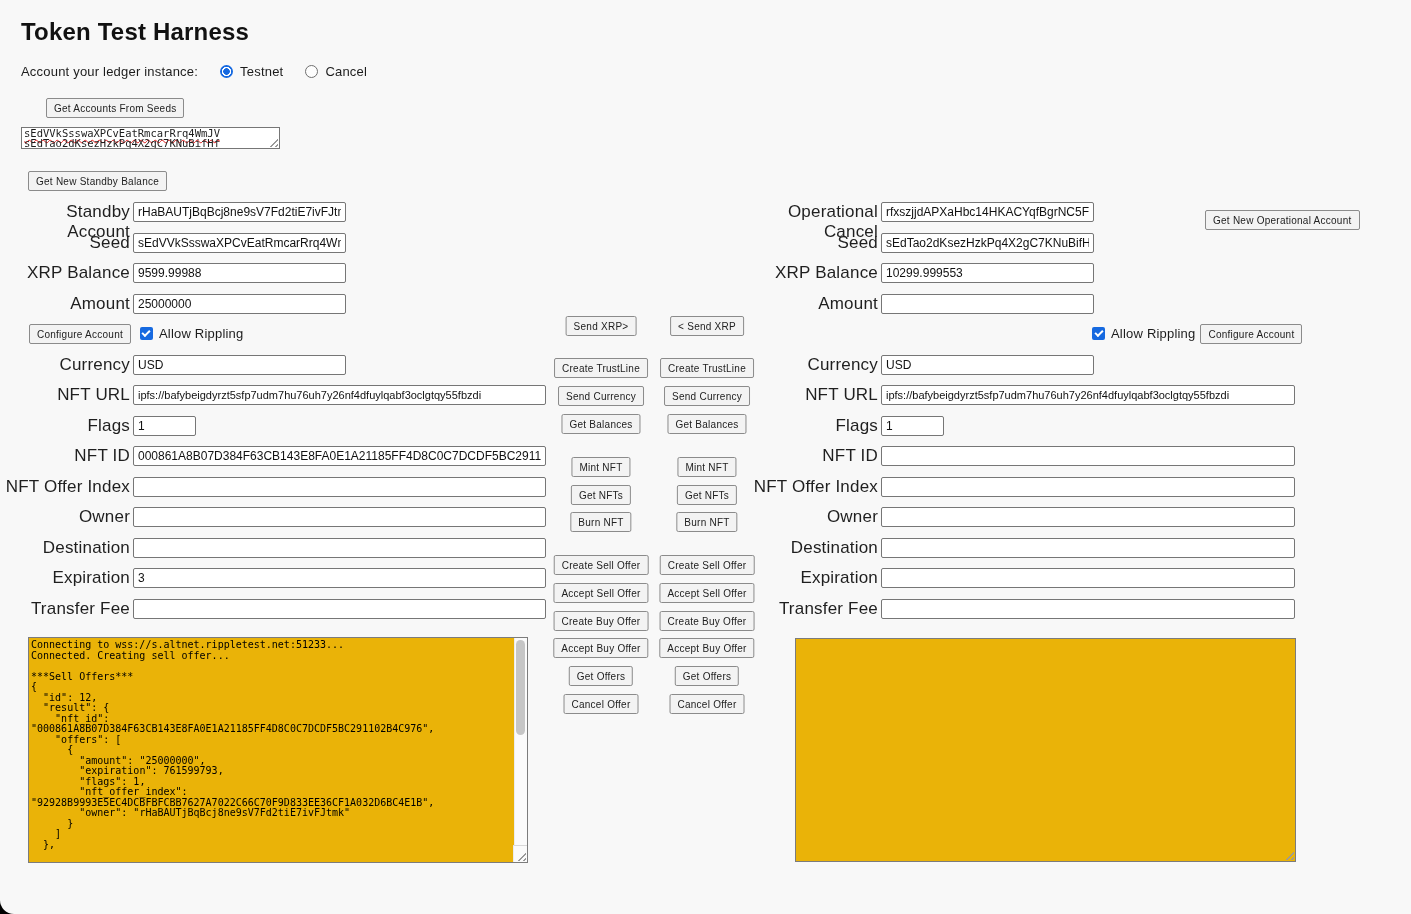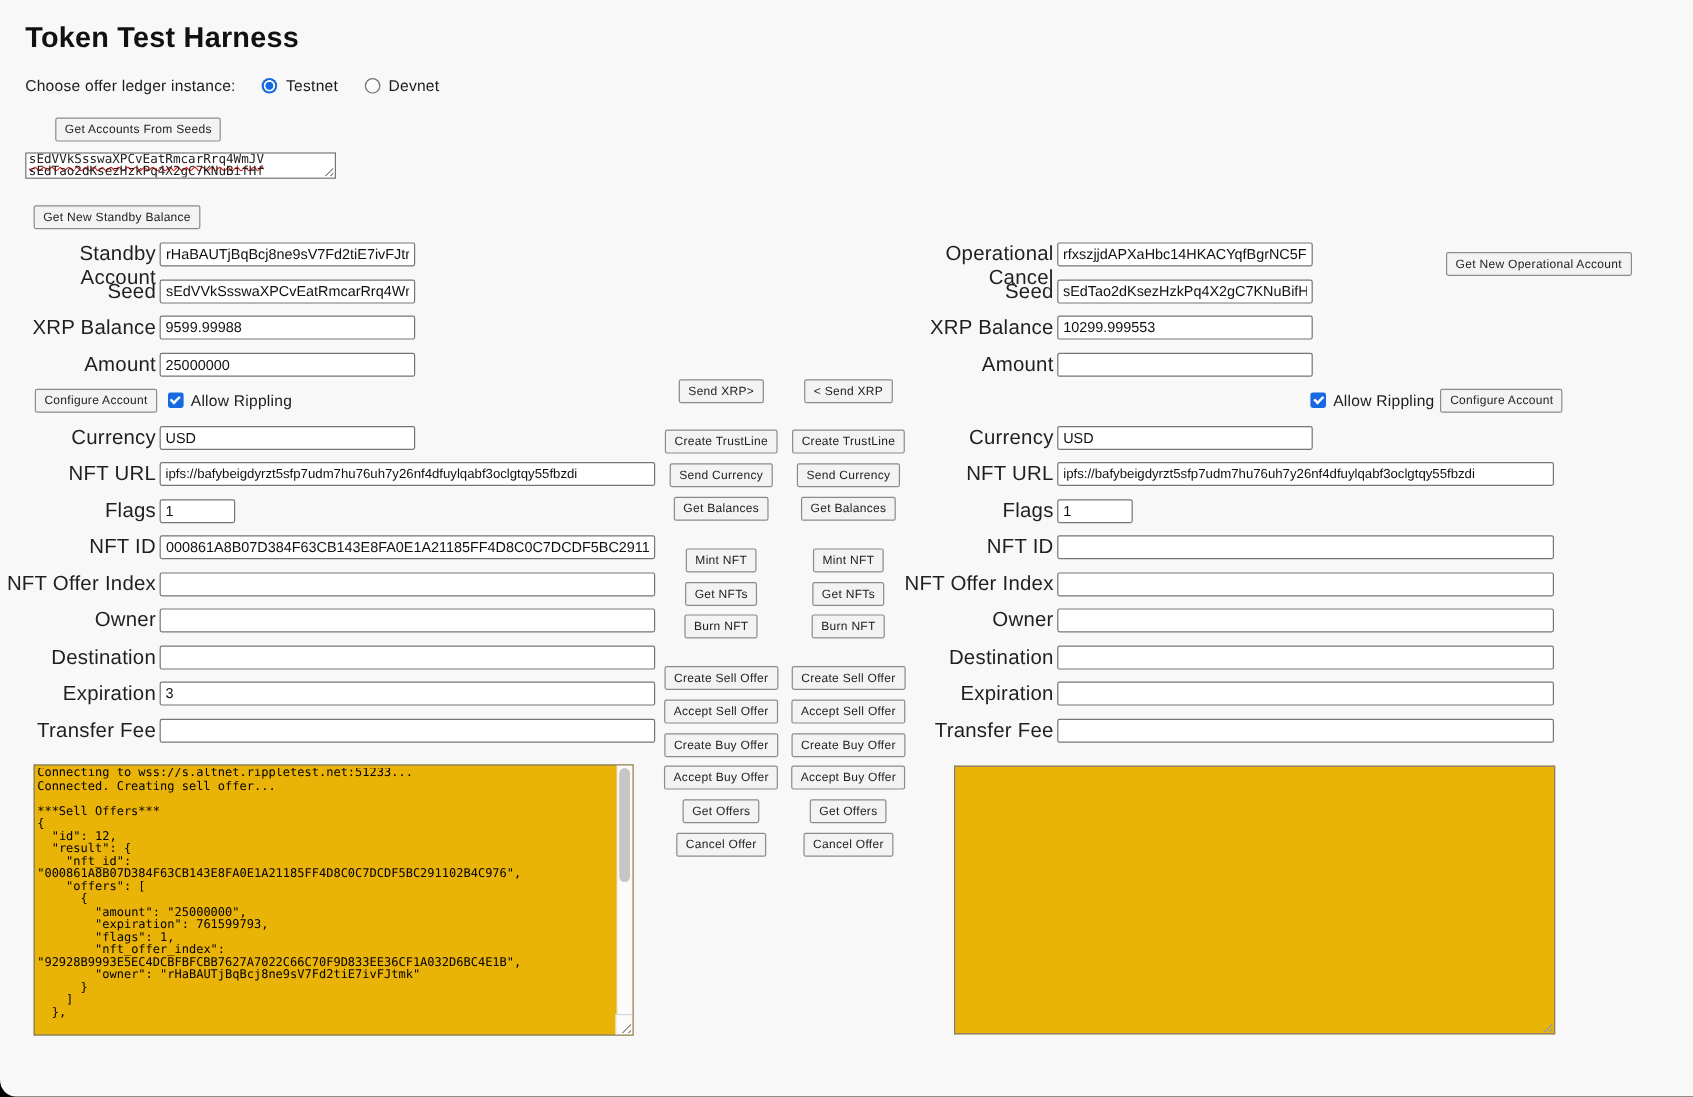--- a/index.html
+++ b/index.html
@@ -90,7 +90,7 @@
   <h1 class="title">Token Test Harness</h1>
 
   <div class="ledger-row">
-    <span>Choose offer ledger instance:</span>
+    <span>Account your ledger instance:</span>
     <span style="width:22px"></span>
     <span class="radio checked"></span>
     <span class="radio-label">Testnet</span>

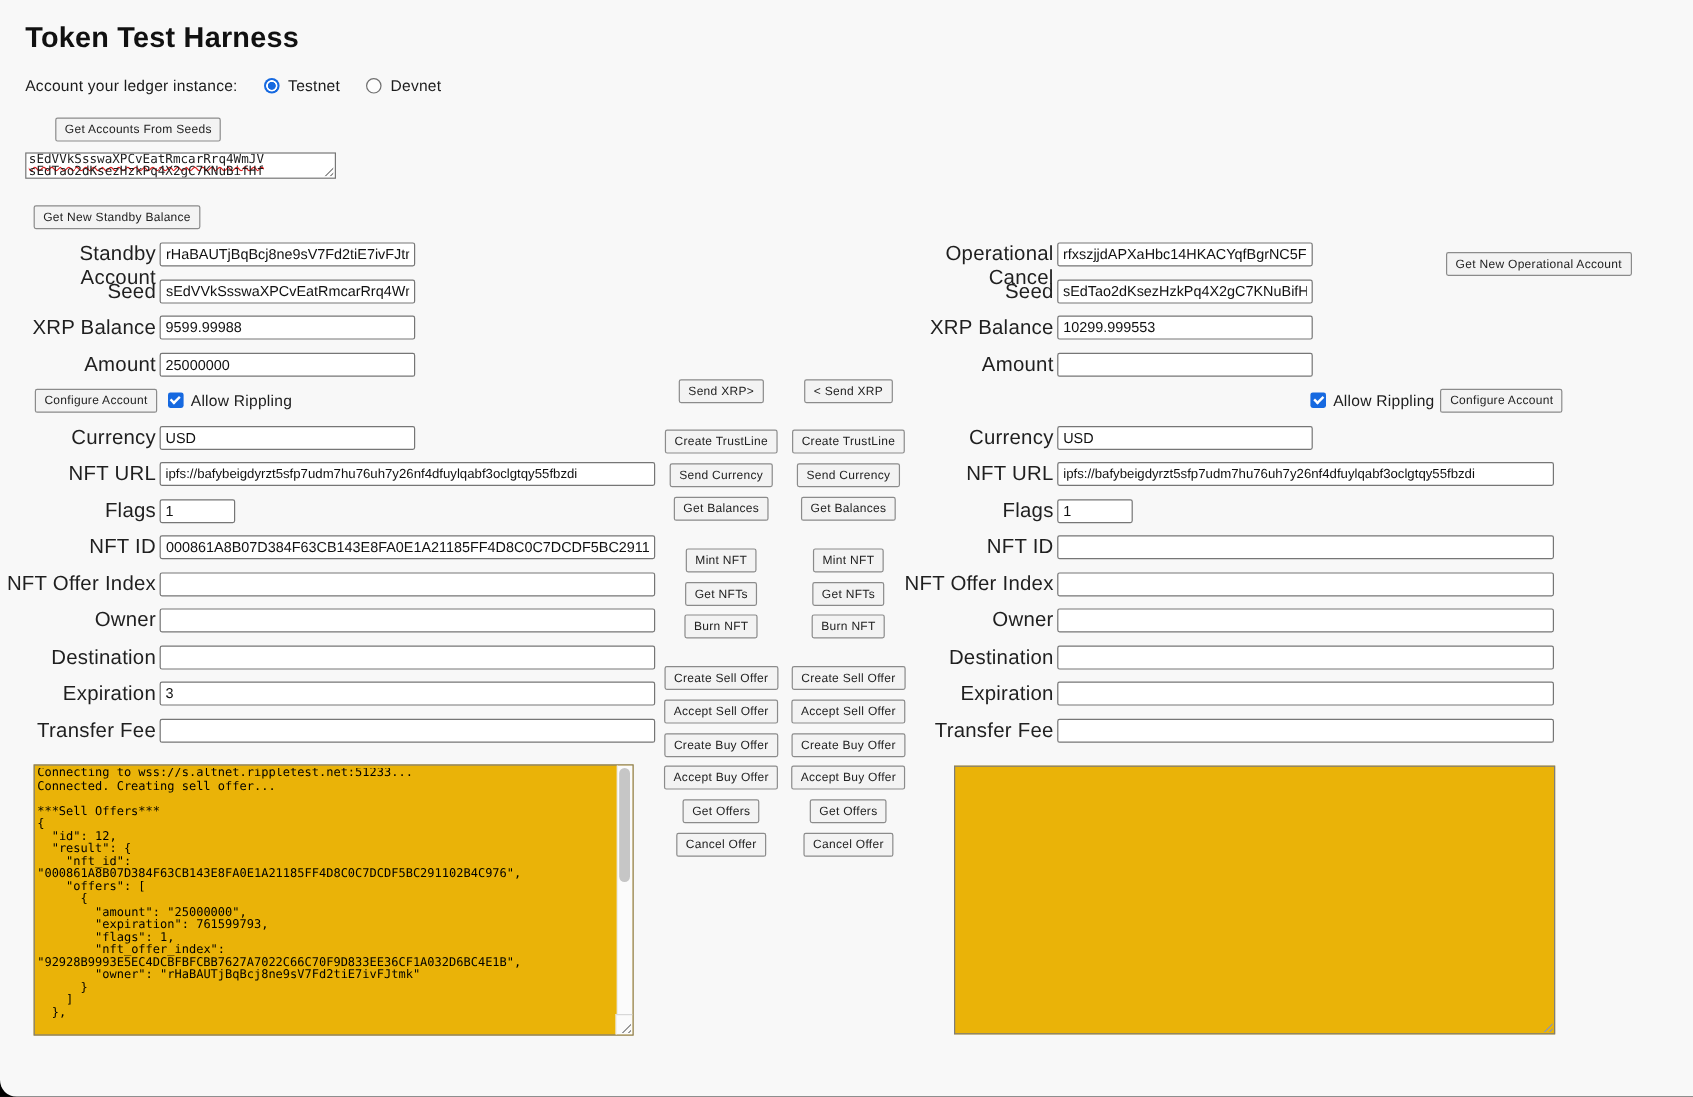--- a/index.html
+++ b/index.html
@@ -96,7 +96,7 @@
     <span class="radio-label">Testnet</span>
     <span style="width:22px"></span>
     <span class="radio unchecked"></span>
-    <span class="radio-label">Devnet</span>
+    <span class="radio-label">Cancel</span>
   </div>
 
   <button class="btn abs" style="left:21px;top:98px;margin-left:25px;">Get Accounts From Seeds</button>

